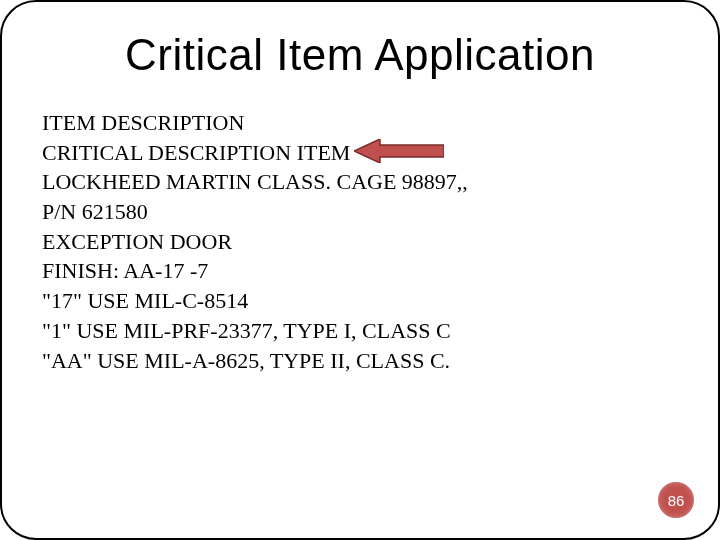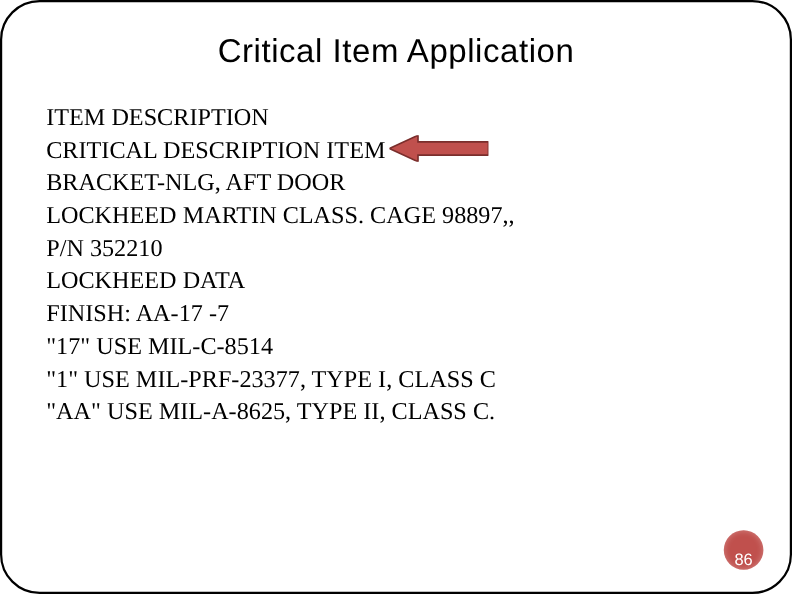--- a/index.html
+++ b/index.html
@@ -22,7 +22,7 @@
     overflow: hidden;
   }
   .title {
-    font-size: 30px;
+    font-size: 44px;
     font-weight: 400;
     text-align: center;
     margin: 8px 0 28px 0;

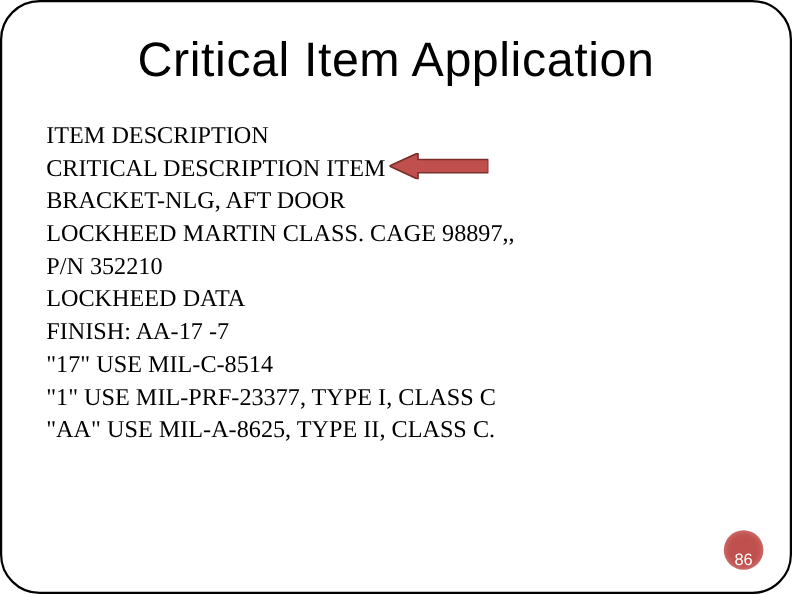--- a/index.html
+++ b/index.html
@@ -72,7 +72,6 @@
   <div class="body">
     <div class="line">ITEM DESCRIPTION</div>
     <div class="line">CRITICAL DESCRIPTION ITEM</div>
-    <div class="line">BRACKET-NLG, AFT DOOR</div>
     <div class="line">LOCKHEED MARTIN CLASS. CAGE 98897,,</div>
     <div class="line">P/N 352210</div>
     <div class="line">LOCKHEED DATA</div>

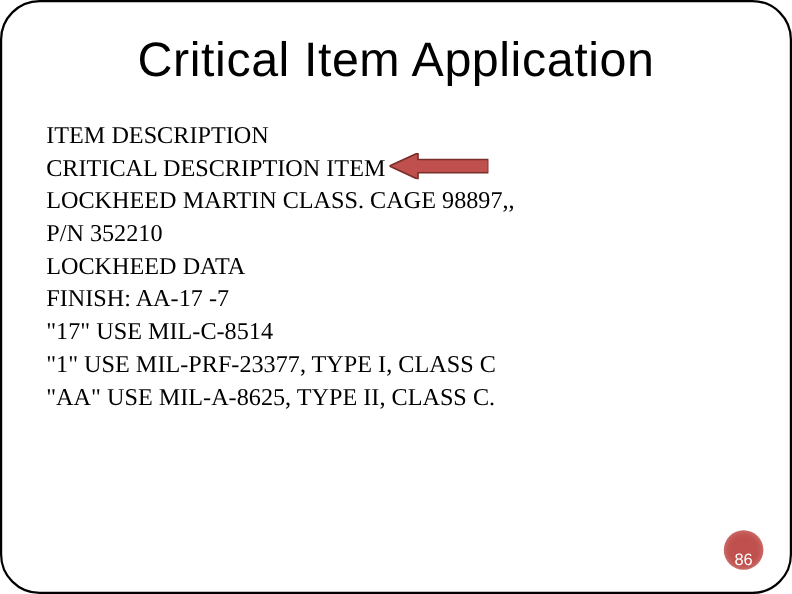--- a/index.html
+++ b/index.html
@@ -73,7 +73,7 @@
     <div class="line">ITEM DESCRIPTION</div>
     <div class="line">CRITICAL DESCRIPTION ITEM</div>
     <div class="line">LOCKHEED MARTIN CLASS. CAGE 98897,,</div>
-    <div class="line">P/N 352210</div>
+    <div class="line">P/N 621580</div>
     <div class="line">LOCKHEED DATA</div>
     <div class="line">FINISH: AA-17 -7</div>
     <div class="line">"17" USE MIL-C-8514</div>

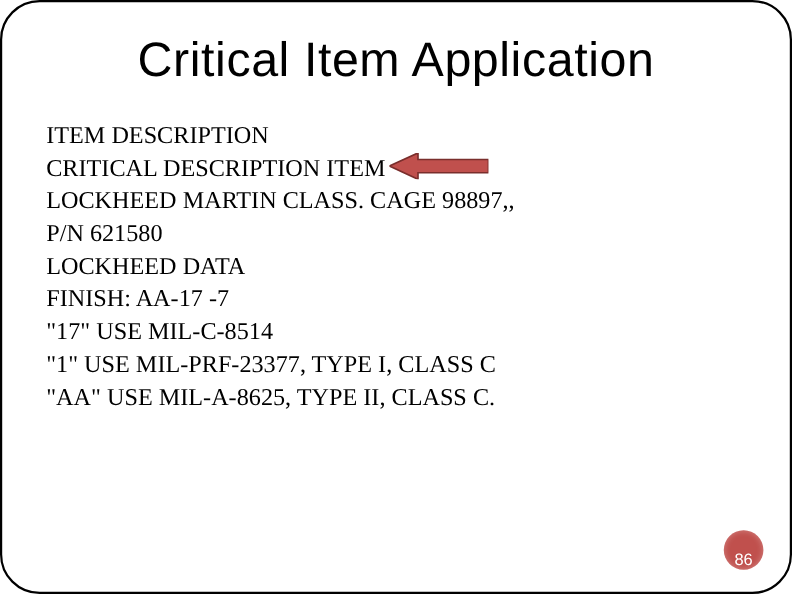--- a/index.html
+++ b/index.html
@@ -74,7 +74,7 @@
     <div class="line">CRITICAL DESCRIPTION ITEM</div>
     <div class="line">LOCKHEED MARTIN CLASS. CAGE 98897,,</div>
     <div class="line">P/N 621580</div>
-    <div class="line">LOCKHEED DATA</div>
+    <div class="line">EXCEPTION DOOR</div>
     <div class="line">FINISH: AA-17 -7</div>
     <div class="line">"17" USE MIL-C-8514</div>
     <div class="line">"1" USE MIL-PRF-23377, TYPE I, CLASS C</div>

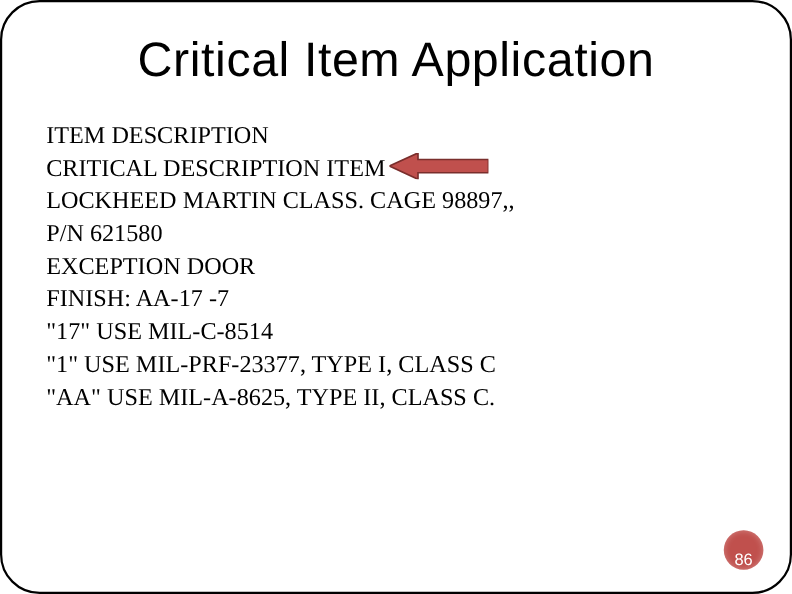--- a/index.html
+++ b/index.html
@@ -57,7 +57,7 @@
     font-family: Arial, Helvetica, sans-serif;
     font-size: 15px;
     display: flex;
-    align-items: flex-end;
+    align-items: center;
     justify-content: center;
     box-shadow: inset 0 0 6px rgba(255,255,255,0.3);
   }

